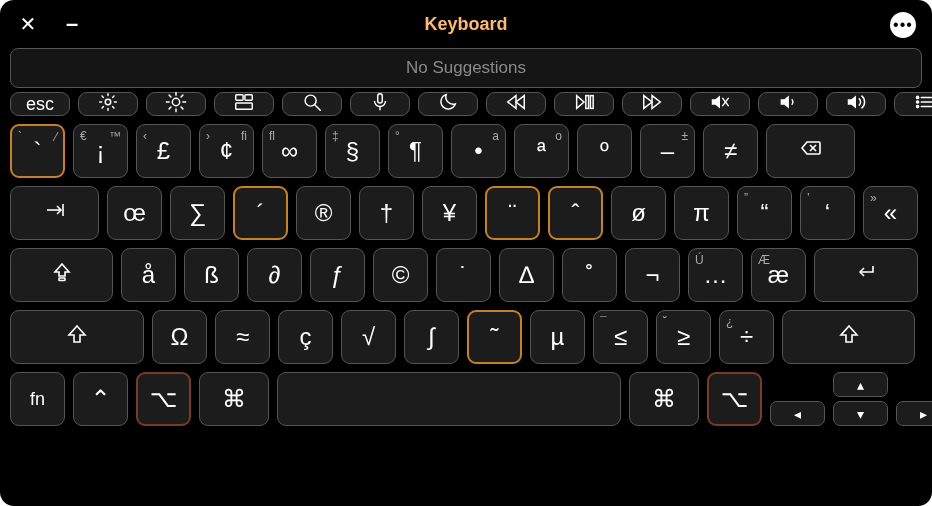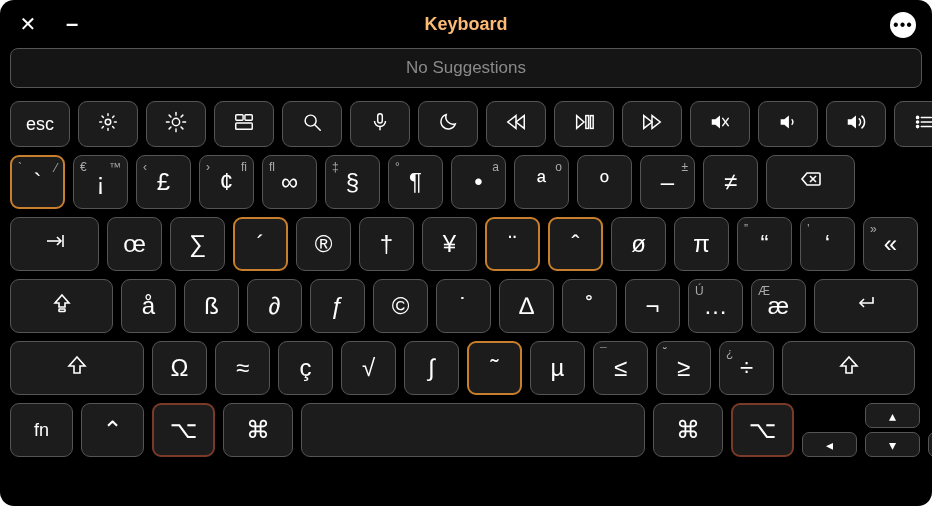--- a/index.html
+++ b/index.html
@@ -71,7 +71,7 @@
     justify-content: center;
     color: #8a8a8a;
     font-size: 17px;
-    margin-bottom: 13px;
+    margin-bottom: 4px;
     background: #151515;
   }
   

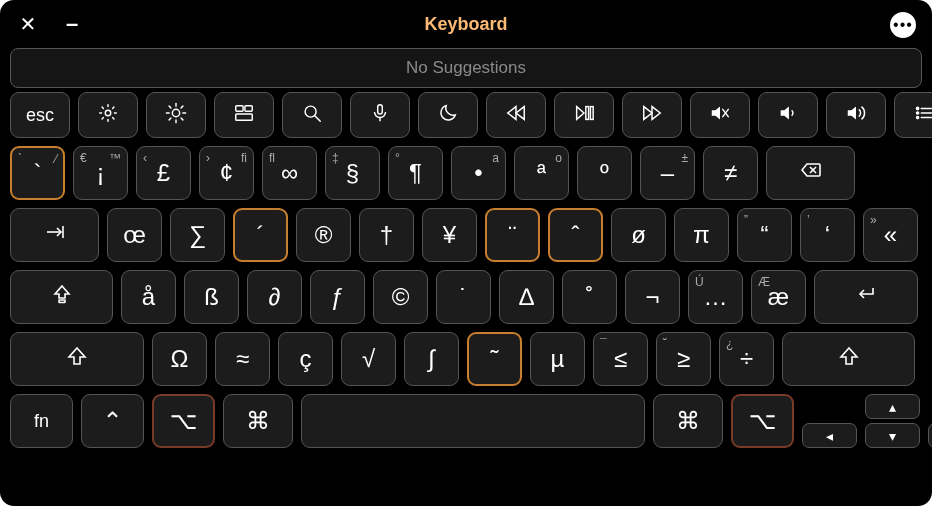--- a/index.html
+++ b/index.html
@@ -92,7 +92,7 @@
     user-select: none;
     flex: 0 0 auto;
   }
-  .row.fn .key { height: 46px; font-size: 18px; }
+  .row.fn .key { height: 24px; font-size: 18px; }
   .key.small-text { font-size: 18px; }
   .key .corner {
     position: absolute;

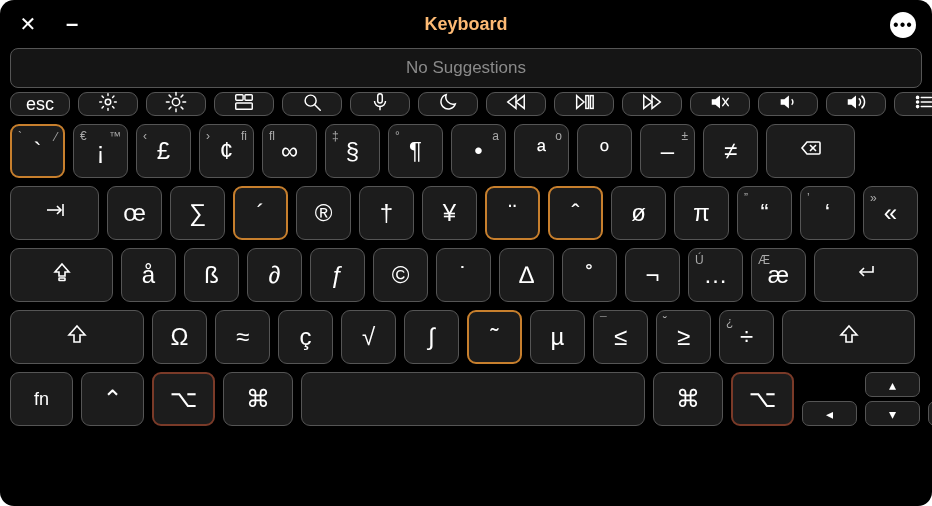--- a/index.html
+++ b/index.html
@@ -114,7 +114,7 @@
   .wshift-r{ width: 133px; }
   .wreturn{ width: 104px; }
   .wdel { width: 89px; }
-  .wfn2 { width: 63px; }
+  .wfn2 { width: 55px; }
   .wcmd { width: 70px; }
   .wspace{ width: 344px; }
   .arrows { display:flex; flex-direction: column; gap: 4px; margin-left: auto; }

